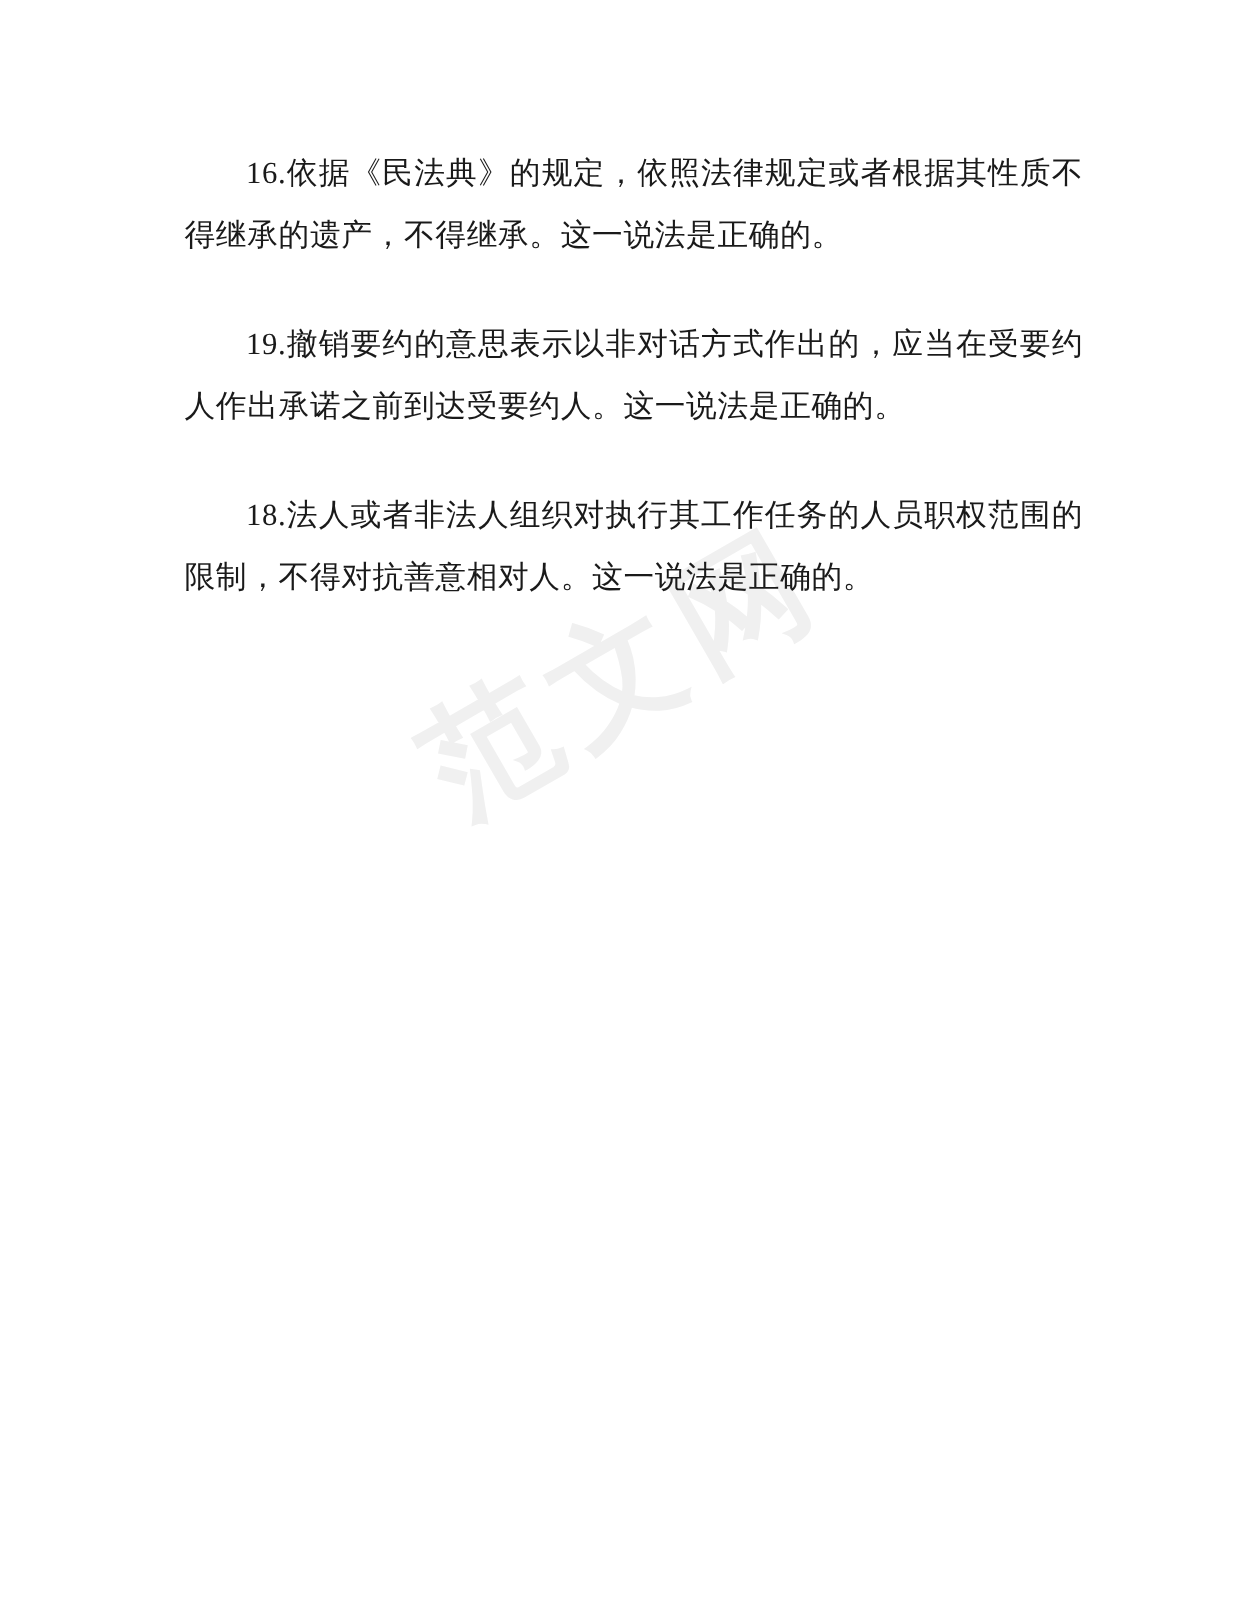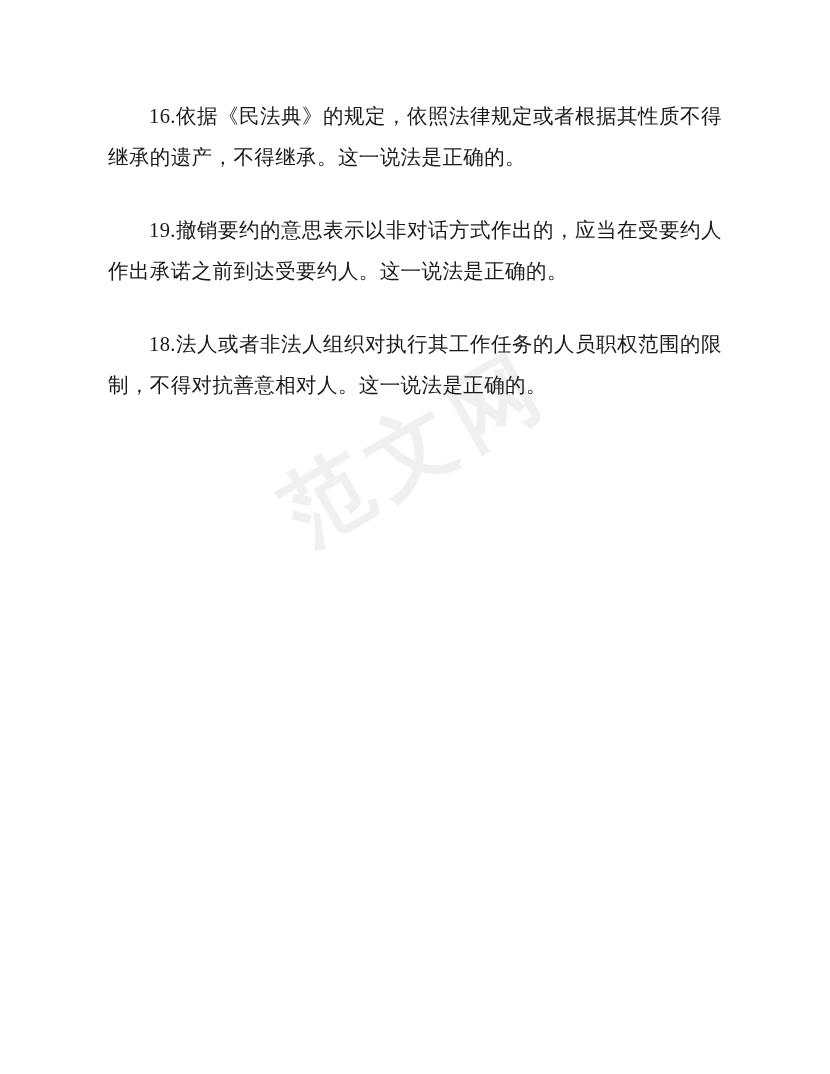--- a/index.html
+++ b/index.html
@@ -44,7 +44,7 @@
     line-height: 41px;
     color: #1a1a1a;
     text-indent: 2em;
-    margin: 0 0 24px 0;
+    margin: 0 0 24px 15px;
     text-align: justify;
     letter-spacing: 0.4px;
     font-family: "Liberation Serif", "DejaVu Serif", serif;

